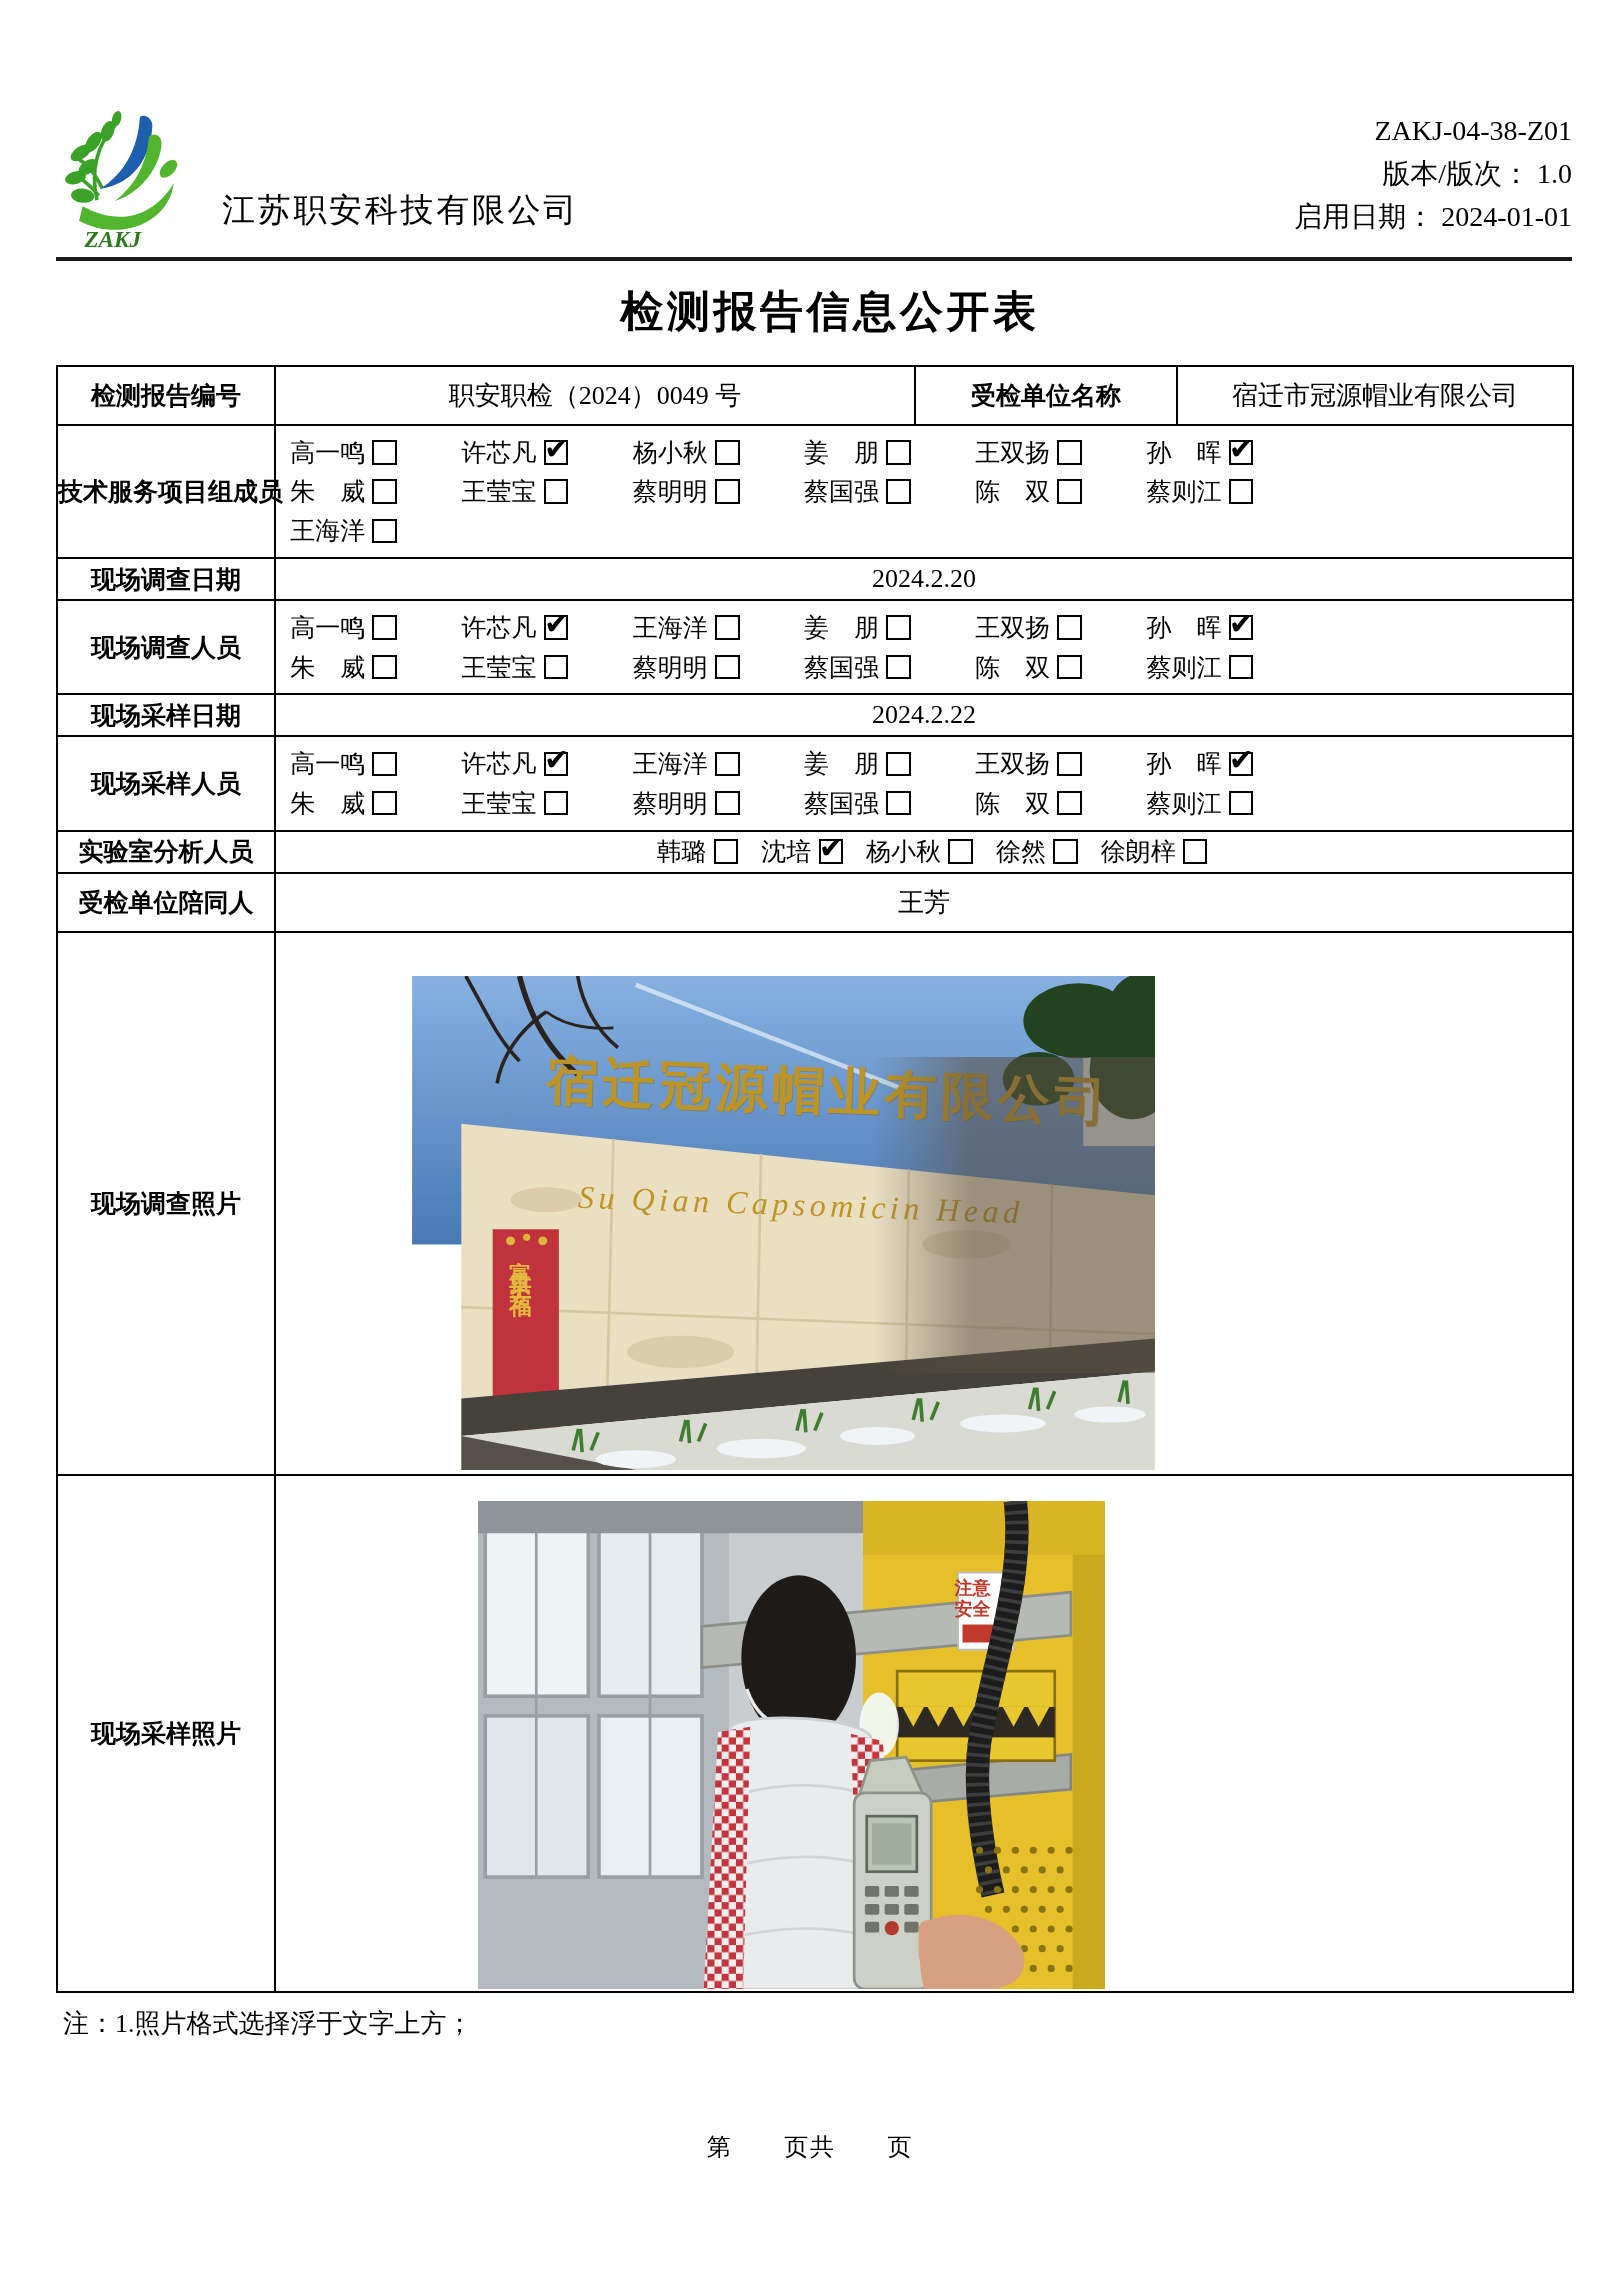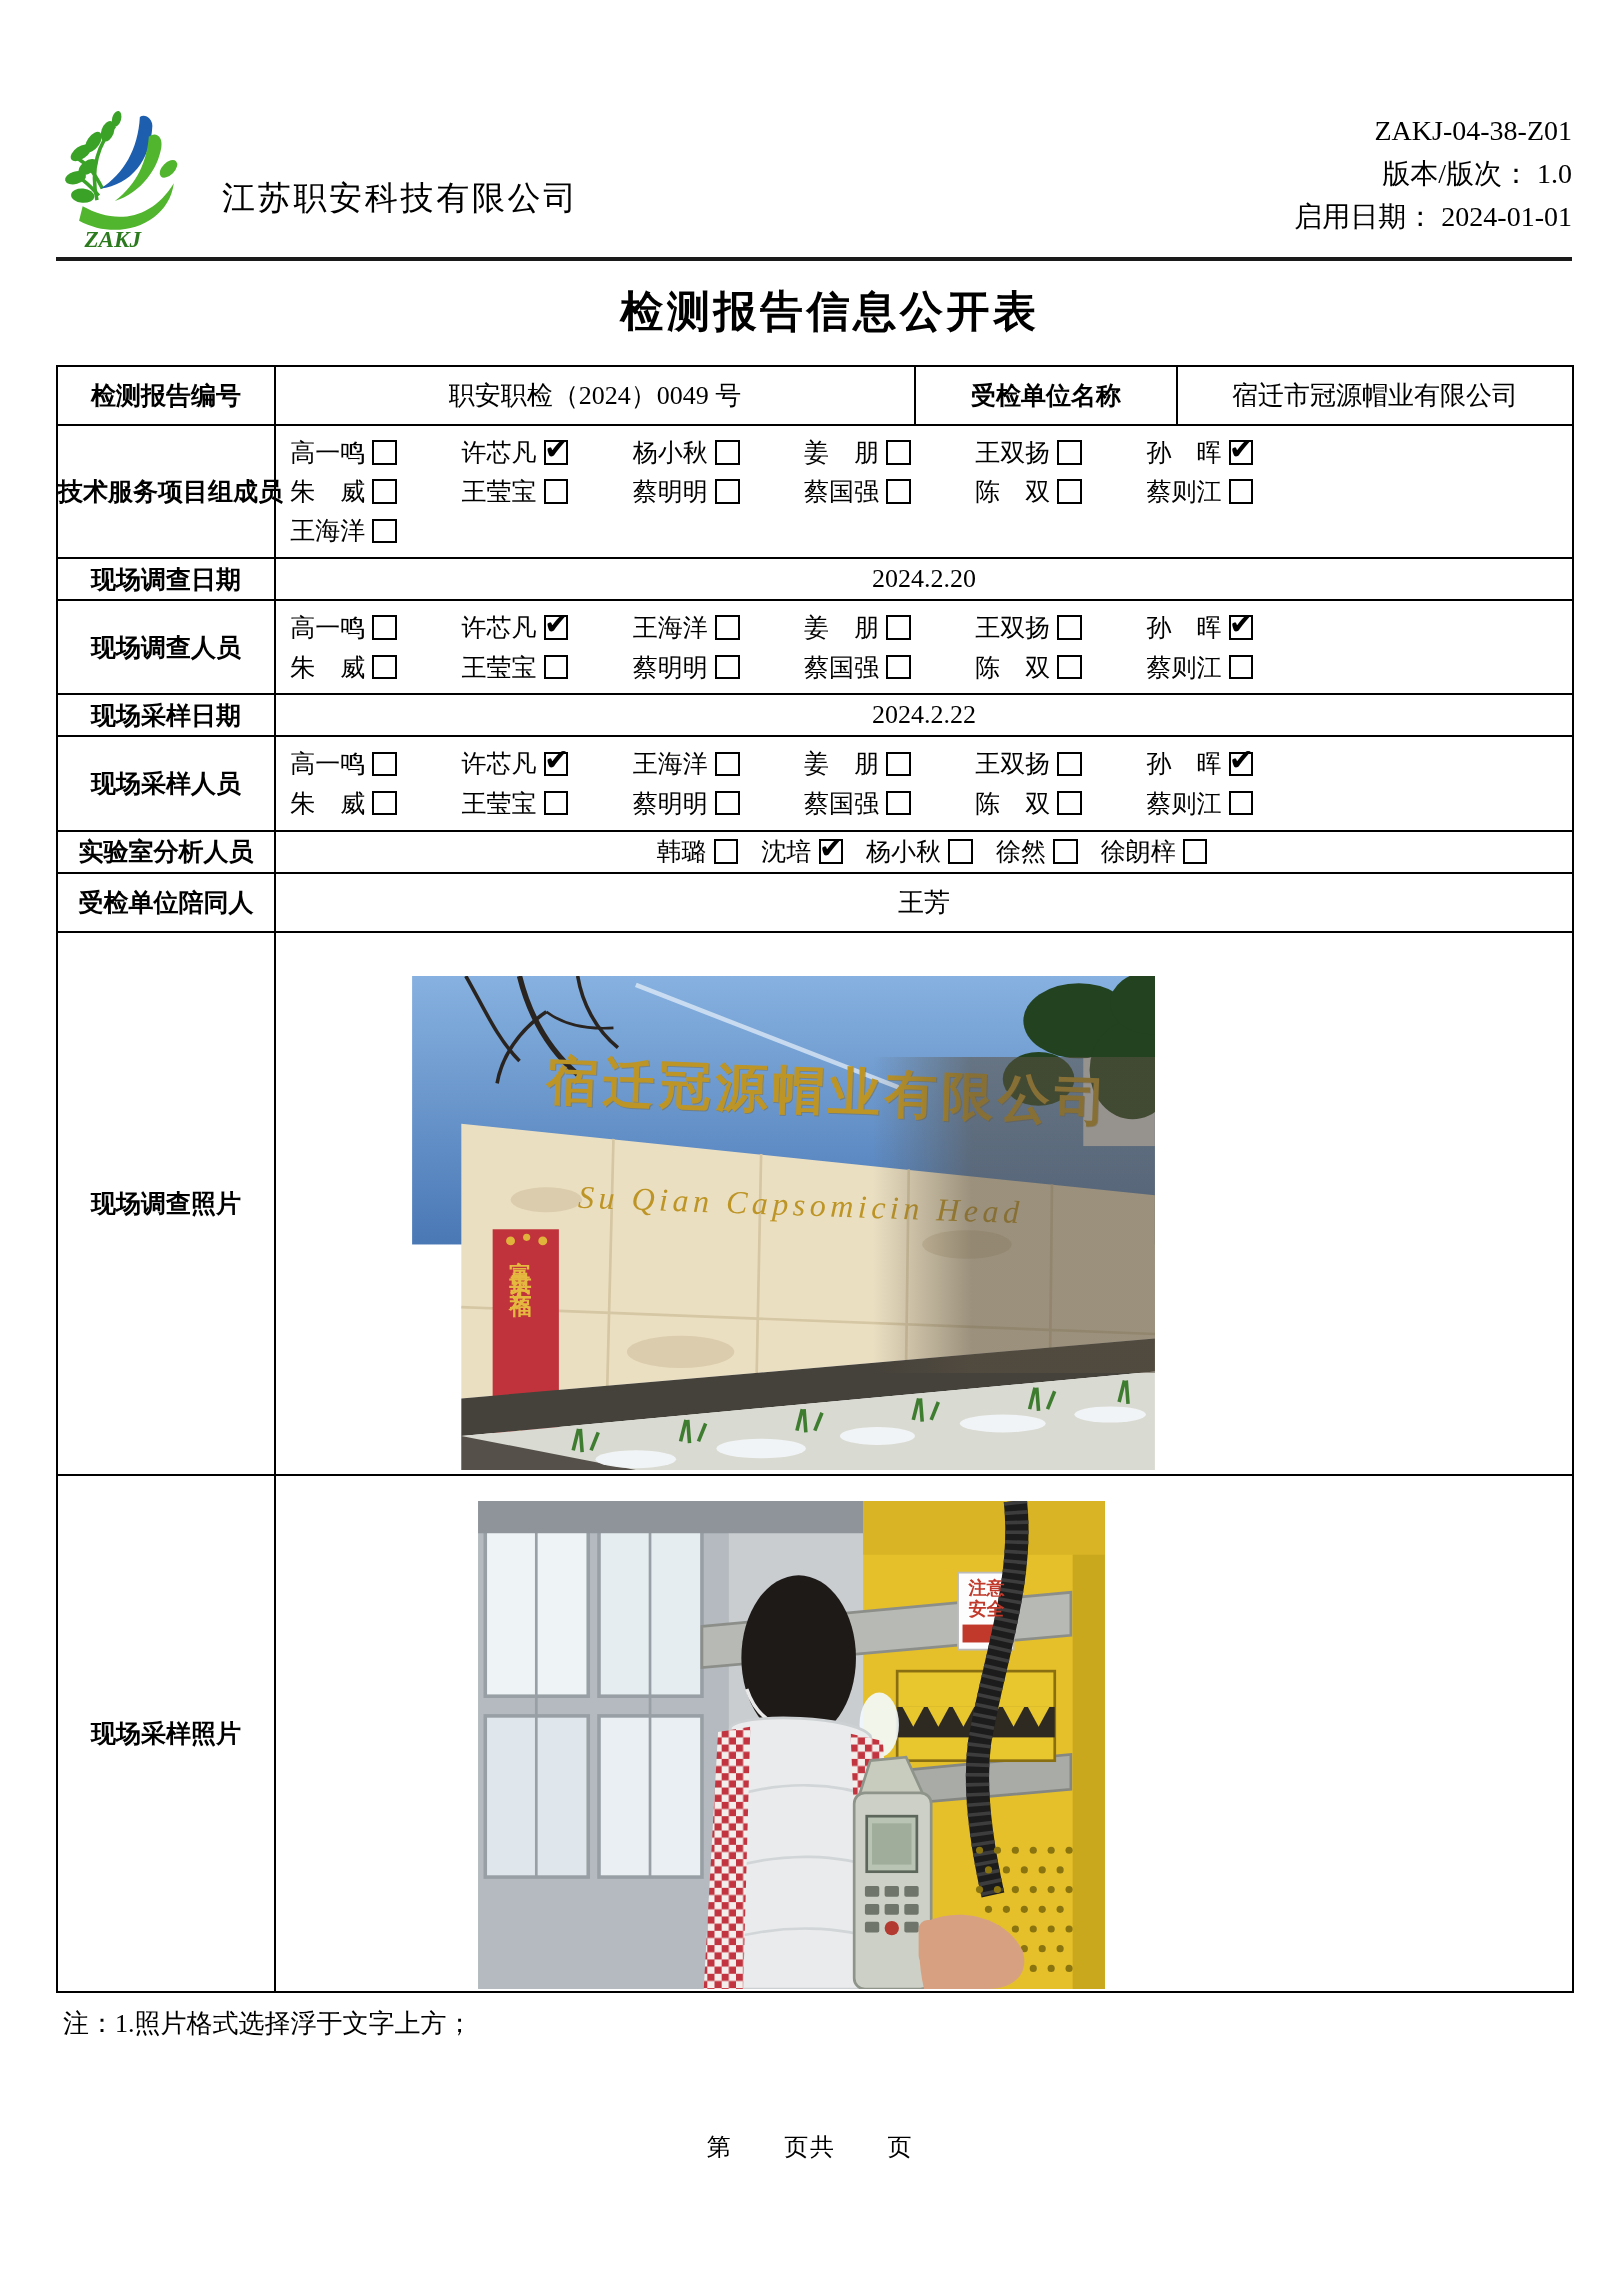--- a/index.html
+++ b/index.html
@@ -8,7 +8,7 @@
 
   
   .logo{position:absolute;left:63px;top:106px;width:143px;height:148px;}
-  .company{position:absolute;left:222px;top:176px;font-size:33px;letter-spacing:2.7px;}
+  .company{position:absolute;left:222px;top:188px;font-size:33px;letter-spacing:2.7px;}
   .hdr-right{position:absolute;right:48px;top:109px;text-align:right;
              font-size:28px;line-height:43px;}
   .hdr-rule{position:absolute;left:56px;top:257px;width:1516px;height:3.6px;background:#1a1a1a;}

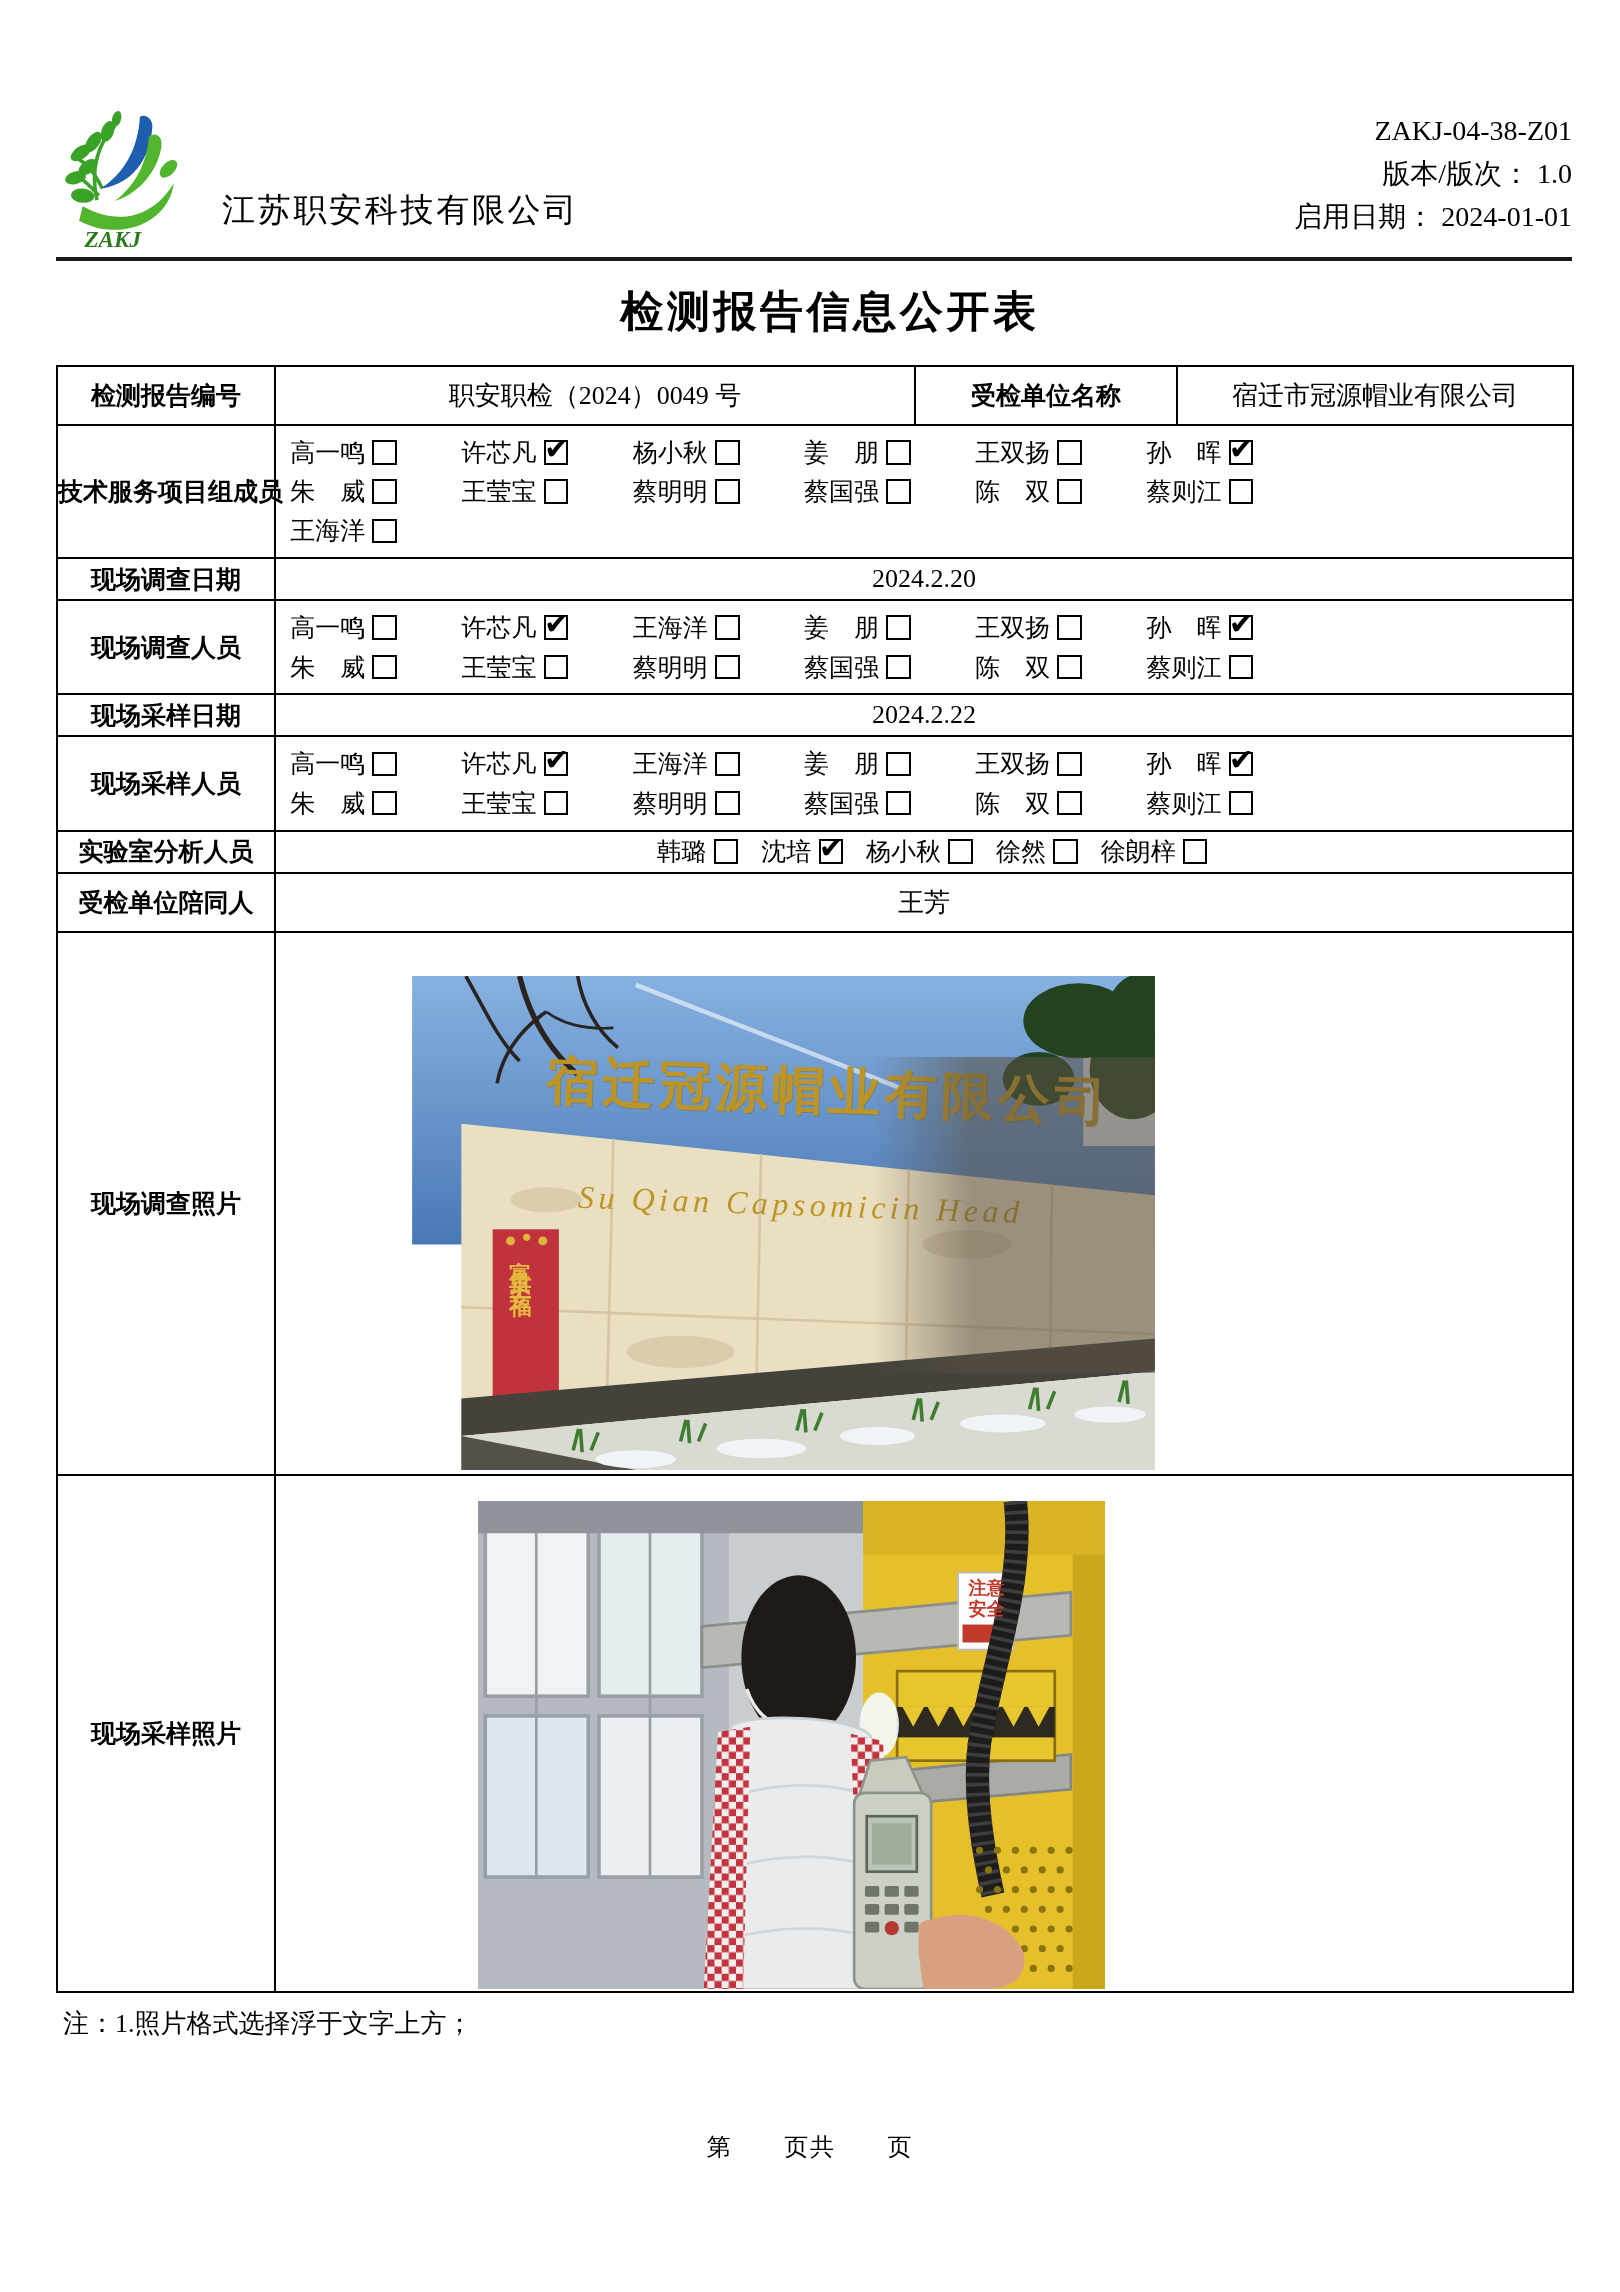--- a/index.html
+++ b/index.html
@@ -58,7 +58,7 @@
   .wall-shadow{position:absolute;right:0;top:81px;width:38%;height:64%;
            background:linear-gradient(to right,rgba(90,80,66,0),rgba(90,80,66,.55) 35%);
            pointer-events:none;}
-  .warn-txt{position:absolute;left:485px;top:77px;width:47px;font-size:18px;
+  .warn-txt{position:absolute;left:471px;top:77px;width:47px;font-size:18px;
            line-height:21.5px;color:#c0392b;font-weight:bold;text-align:center;}
 
   

